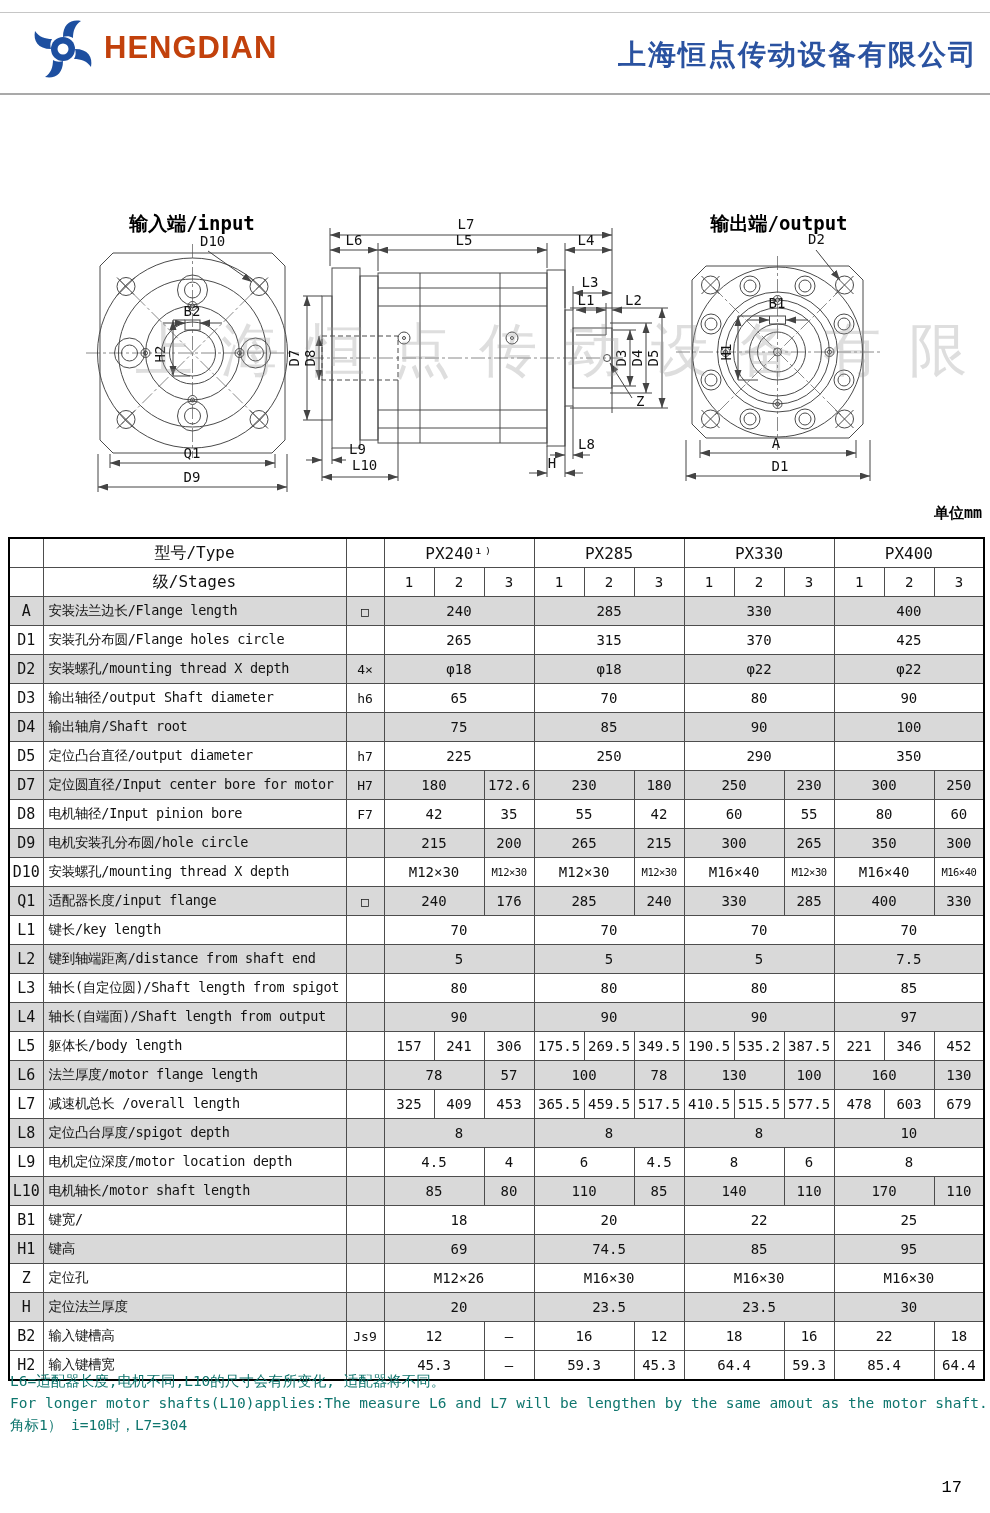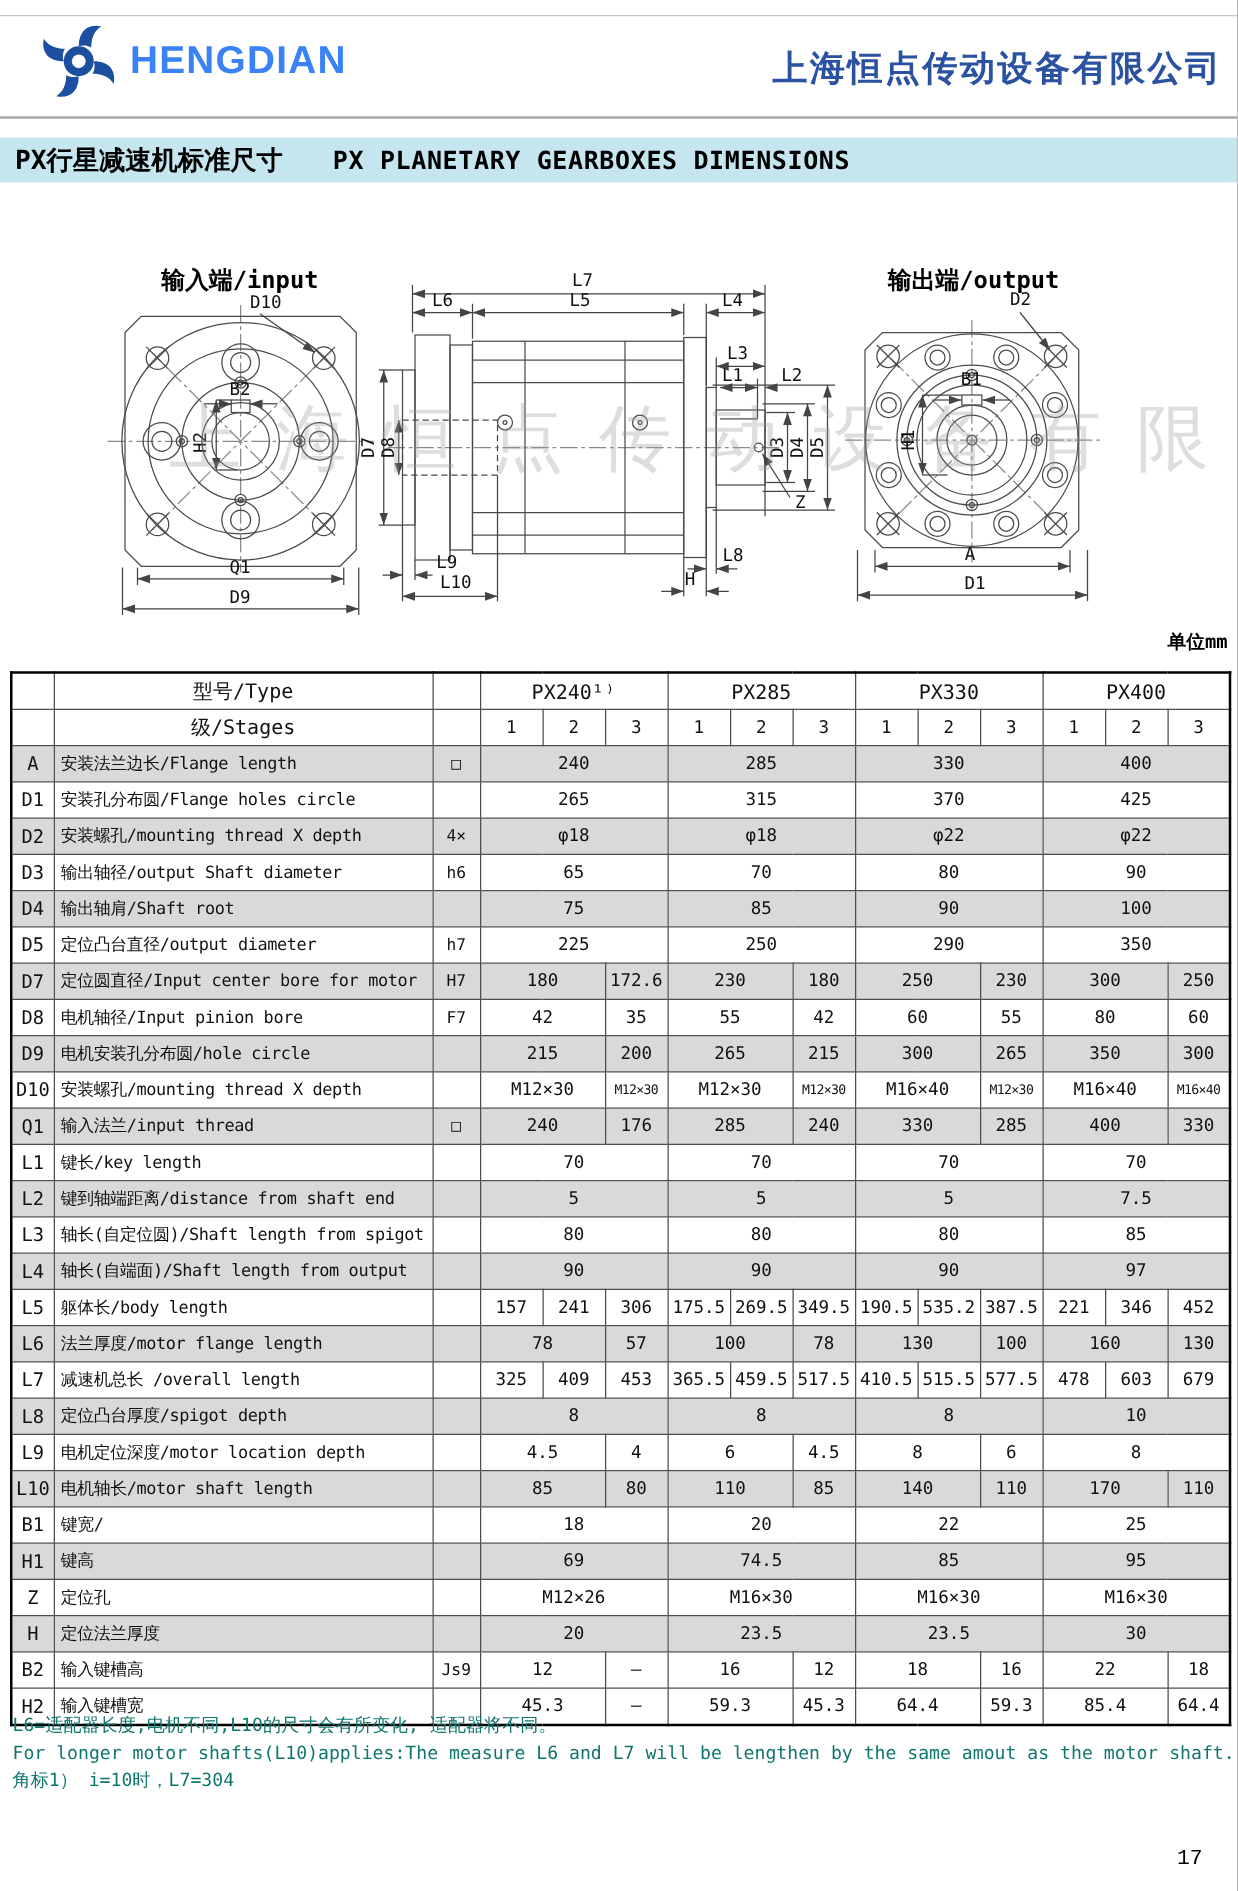--- a/index.html
+++ b/index.html
@@ -9,7 +9,7 @@
   
   .logo-svg{position:absolute;top:16px;left:30px;}
   .logo-text{position:absolute;top:30px;left:104px;font-family:"Liberation Sans","DejaVu Sans",sans-serif;
-             font-size:31px;font-weight:600;color:#3b82f6;letter-spacing:1px;}
+             font-size:31px;font-weight:600;color:#c2410c;letter-spacing:1px;}
   .company{position:absolute;top:36px;right:12px;font-family:"Liberation Serif","DejaVu Serif",serif;
            font-size:28px;font-weight:bold;color:#2a52a0;letter-spacing:2px;}
   .header-rule{position:absolute;top:93px;left:0;width:100%;height:2px;background:#a9a9a9;}

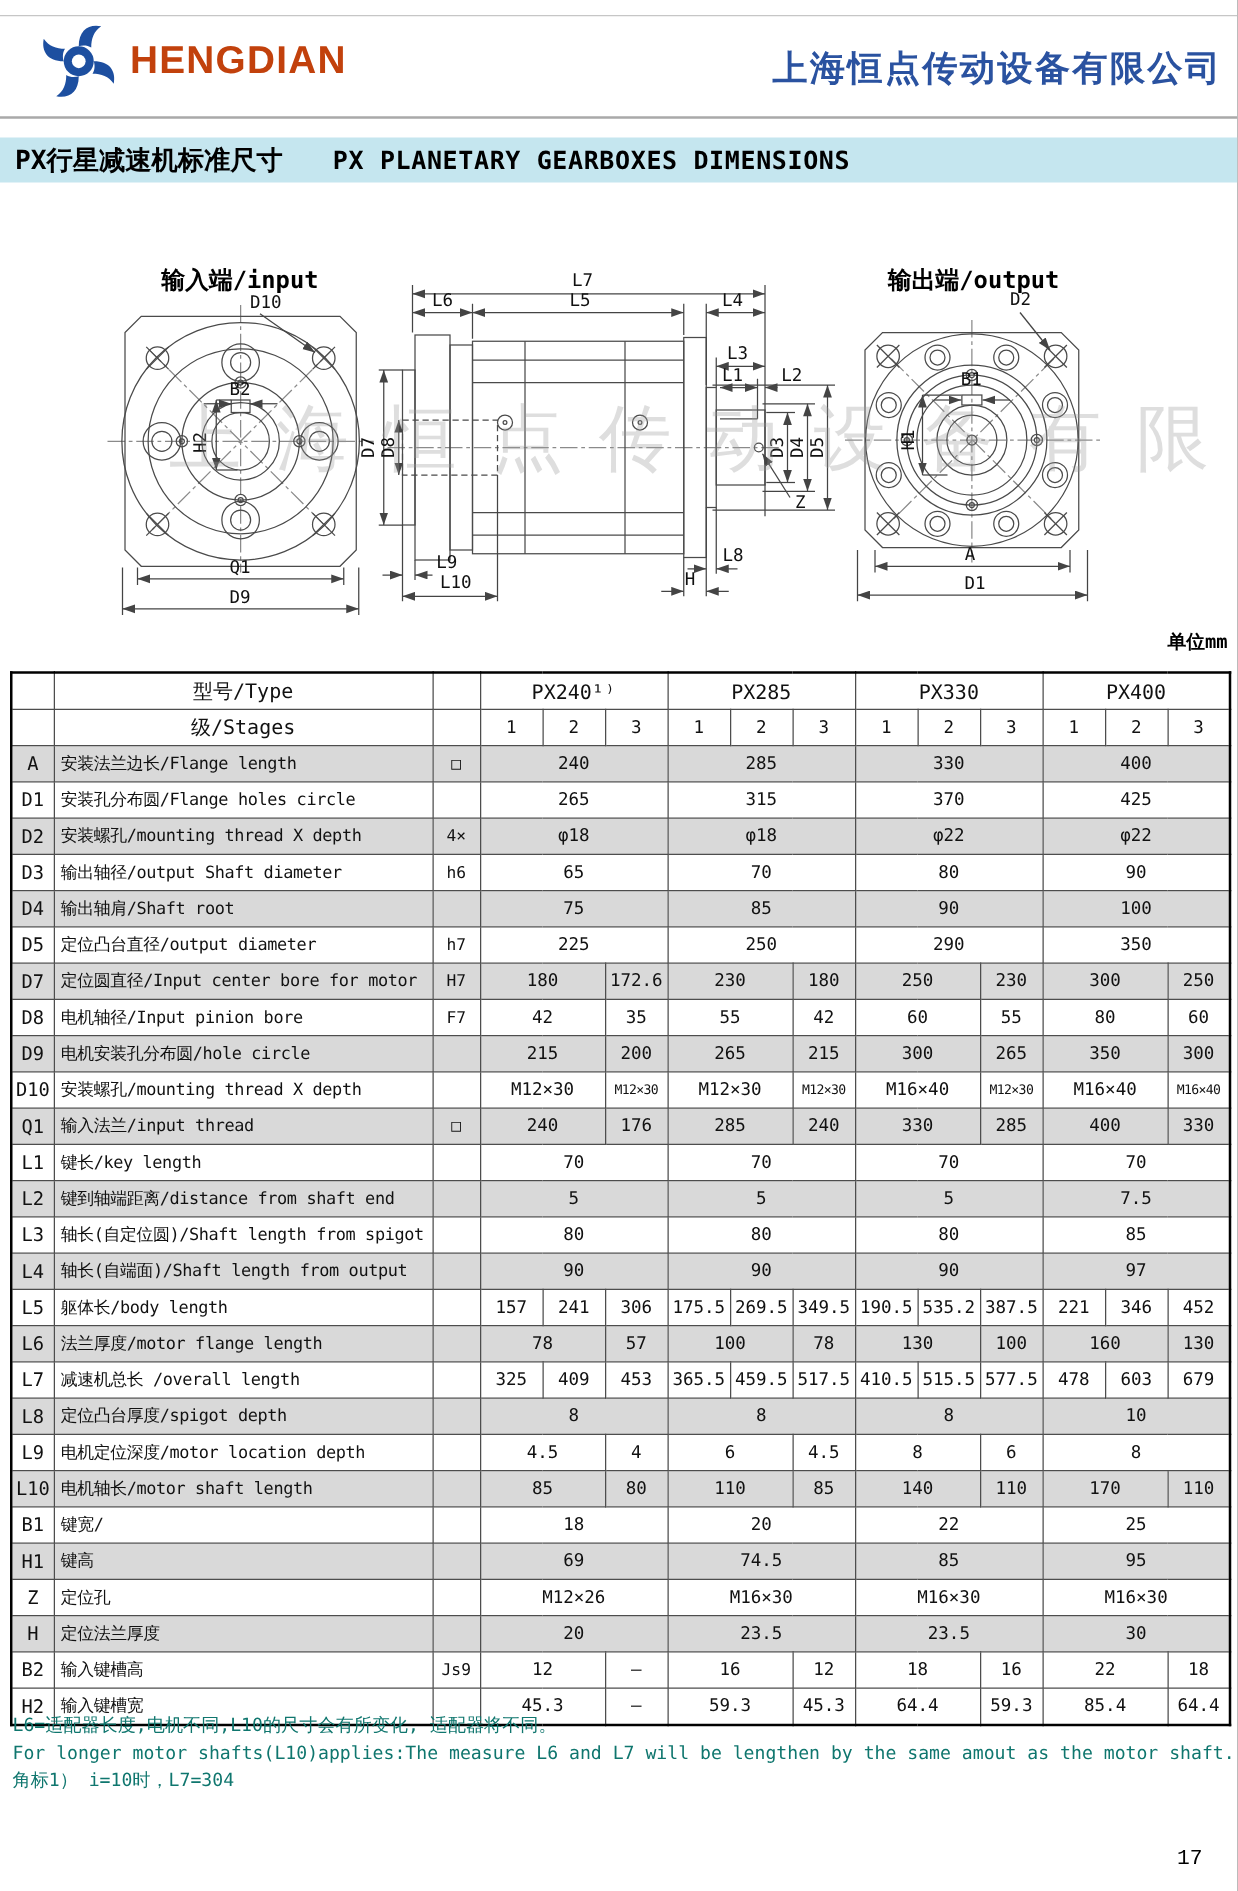--- a/index.html
+++ b/index.html
@@ -64,10 +64,6 @@
   <div class="company">上海恒点传动设备有限公司</div>
   <div class="header-rule"></div>
 
-  <div class="title-bar">
-    <span class="title-zh">PX行星减速机标准尺寸</span>
-    <span class="title-en">PX PLANETARY GEARBOXES DIMENSIONS</span>
-  </div>
 
   <svg class="drawings" width="990" height="379" viewBox="0 0 990 379">
     <defs>

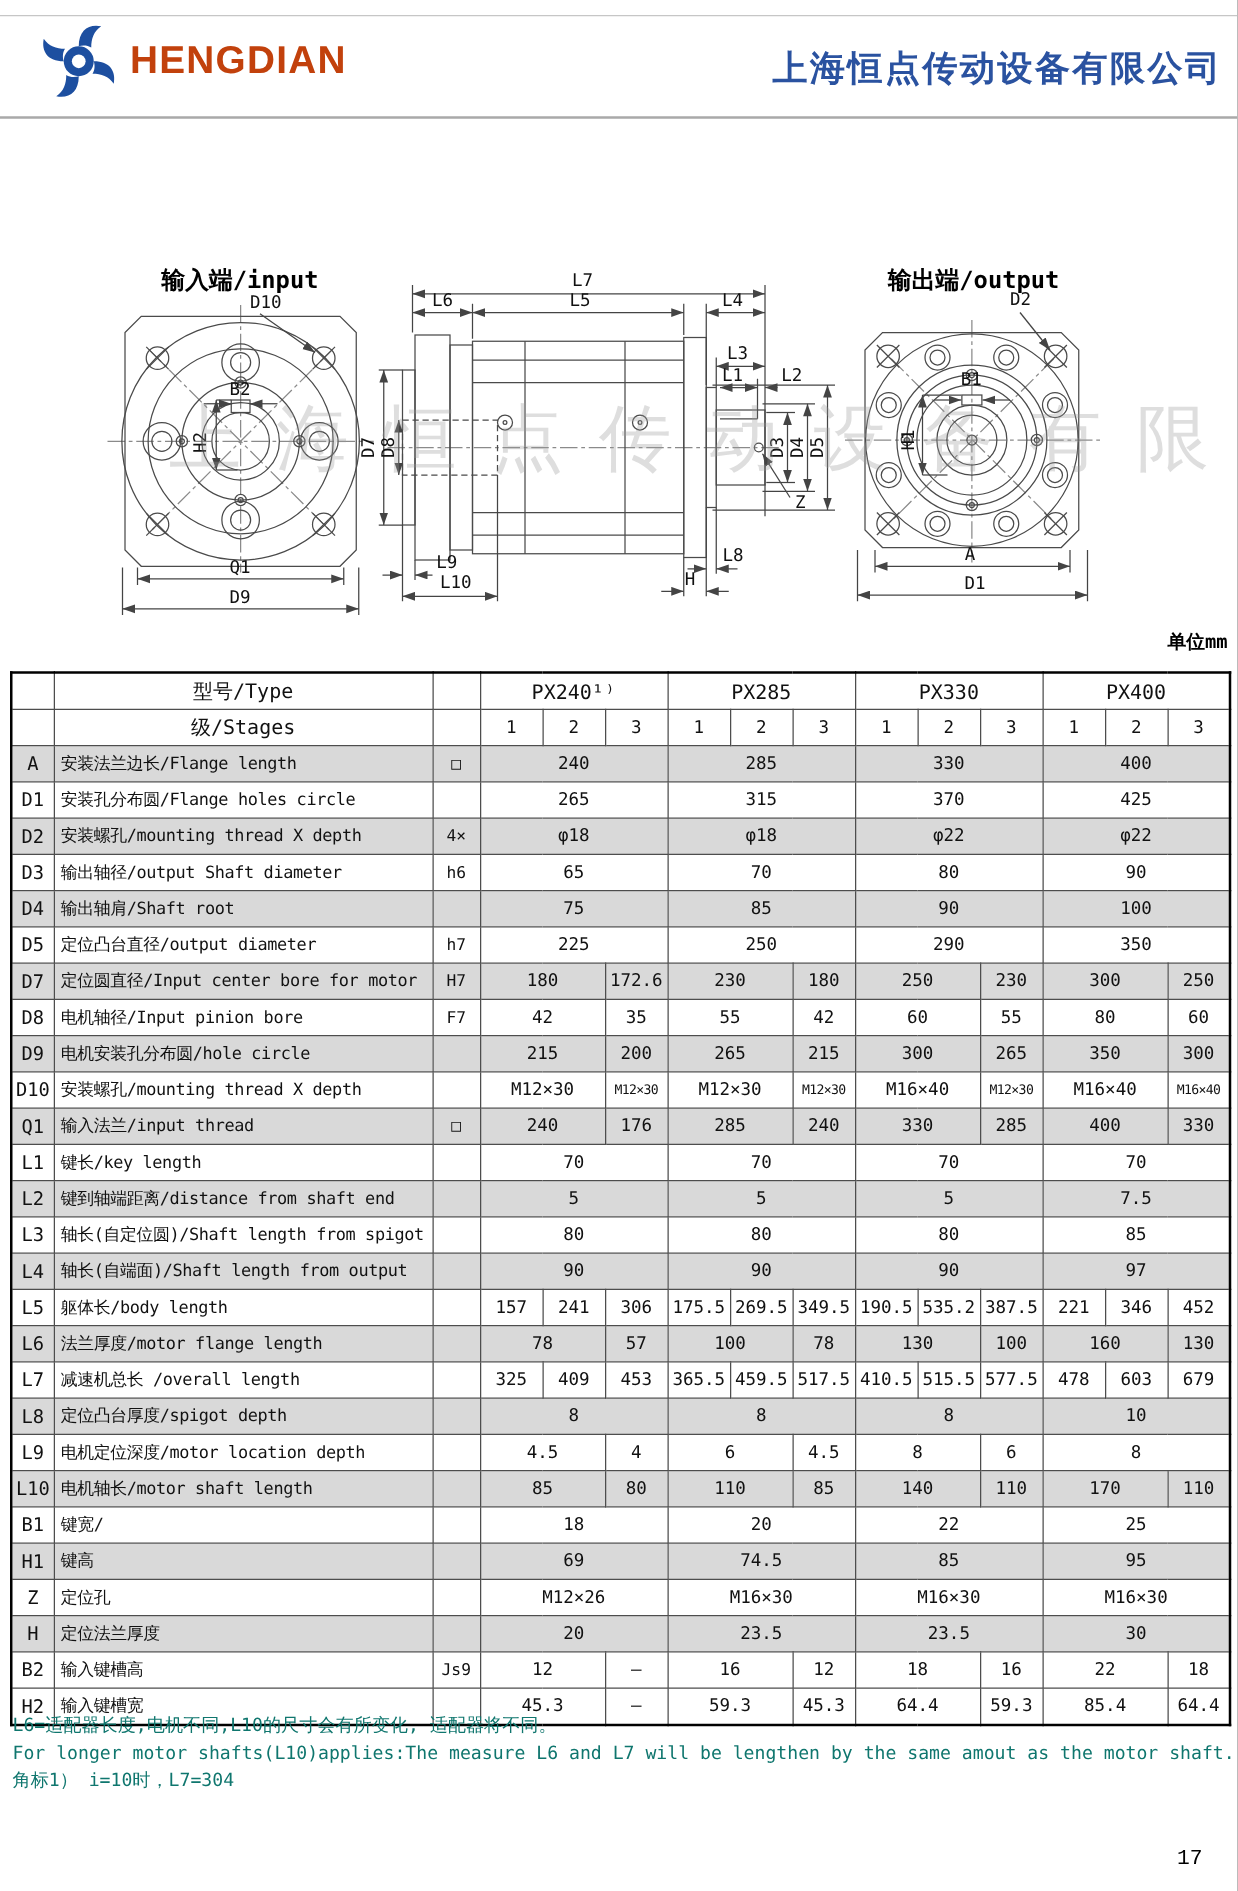--- a/index.html
+++ b/index.html
@@ -468,7 +468,7 @@
         </tr>
         <tr class="shaded">
           <td class="c-code">Q1</td>
-          <td class="c-name">输入法兰/input thread</td>
+          <td class="c-name">适配器长度/input flange</td>
           <td class="c-tol">□</td>
           <td class="c-val" colspan="2">240</td>
           <td class="c-val">176</td>

